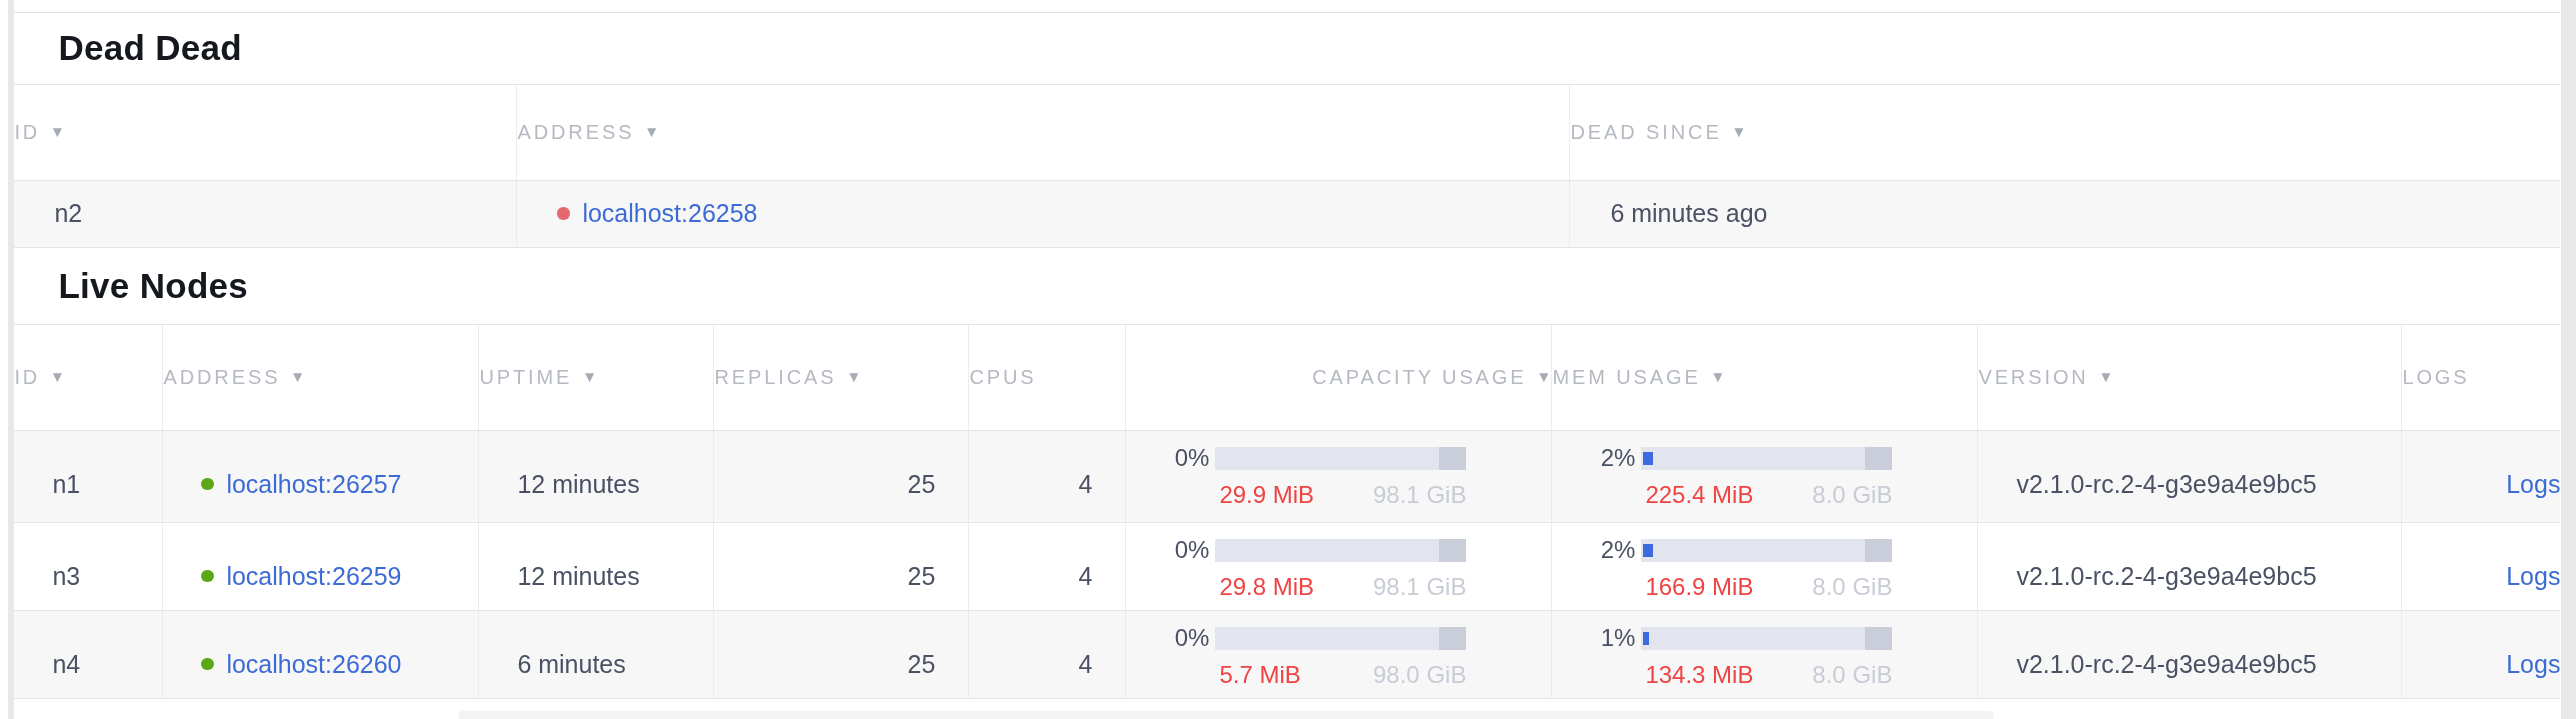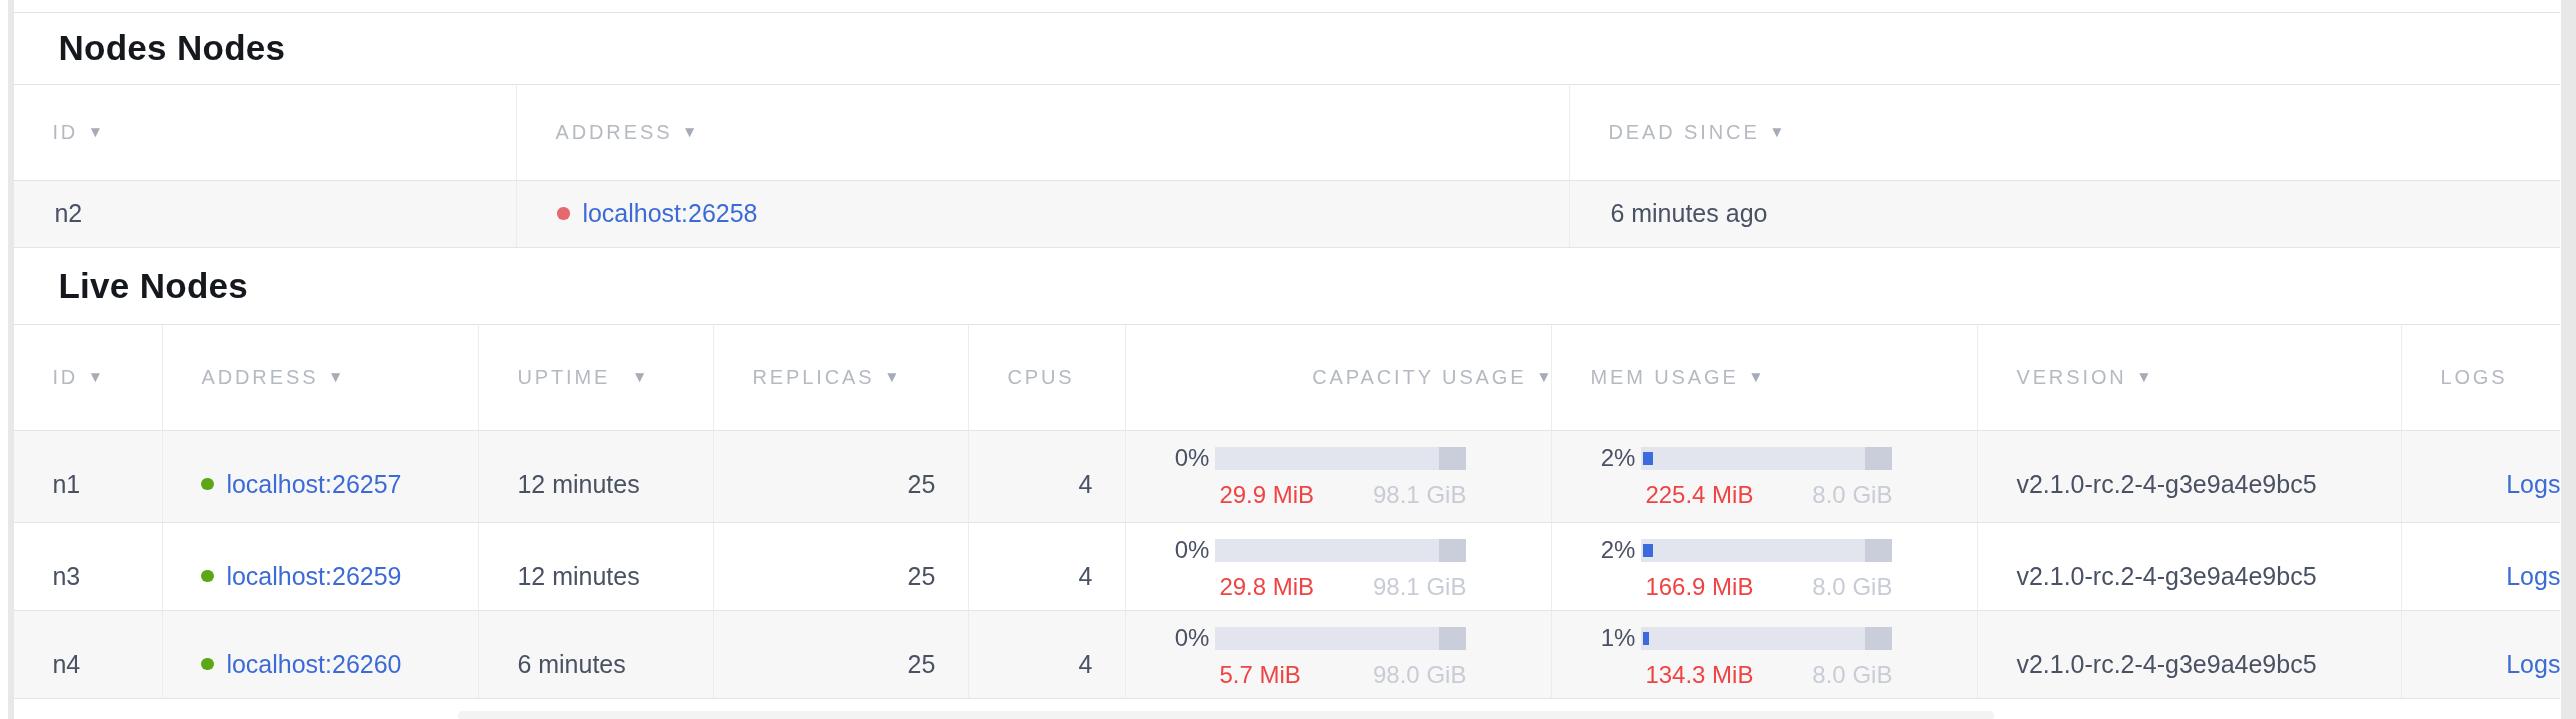--- a/index.html
+++ b/index.html
@@ -87,7 +87,7 @@
 
 <div class="card">
 
-  <div class="section-title dead">Nodes Nodes</div>
+  <div class="section-title dead">Dead Dead</div>
 
   <div class="thead dead">
     <div class="hcell d-id">

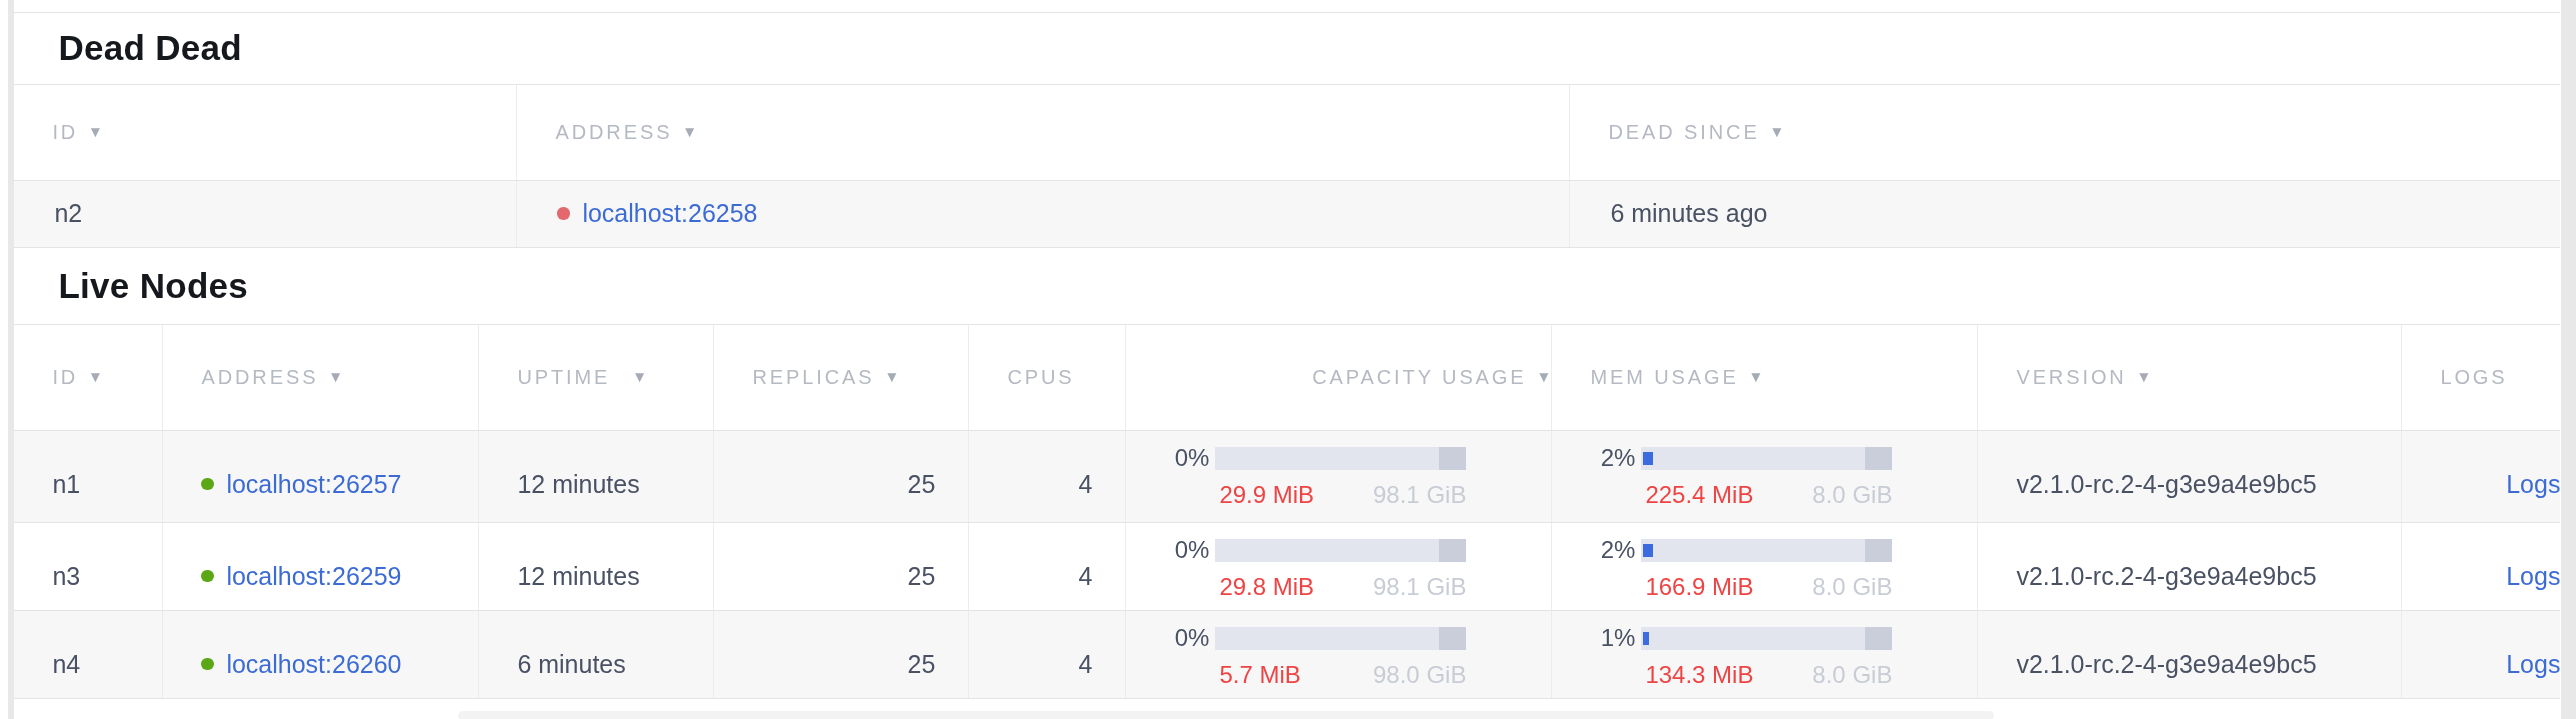--- a/index.html
+++ b/index.html
@@ -25,7 +25,7 @@
   .thead { display:flex; background:#fff; border-bottom:1.9px solid #e4e4e4; }
   .thead.dead { height:96px; }
   .thead.live { height:106px; }
-  .hcell { display:flex; align-items:center; padding-left:38px;
+  .hcell { display:flex; align-items:center; 
            font-size:20px; font-weight:500; letter-spacing:2.9px;
            color:#b5b9c1; border-right:1.9px solid #ececec; }
   .hcell:last-child { border-right:none; }

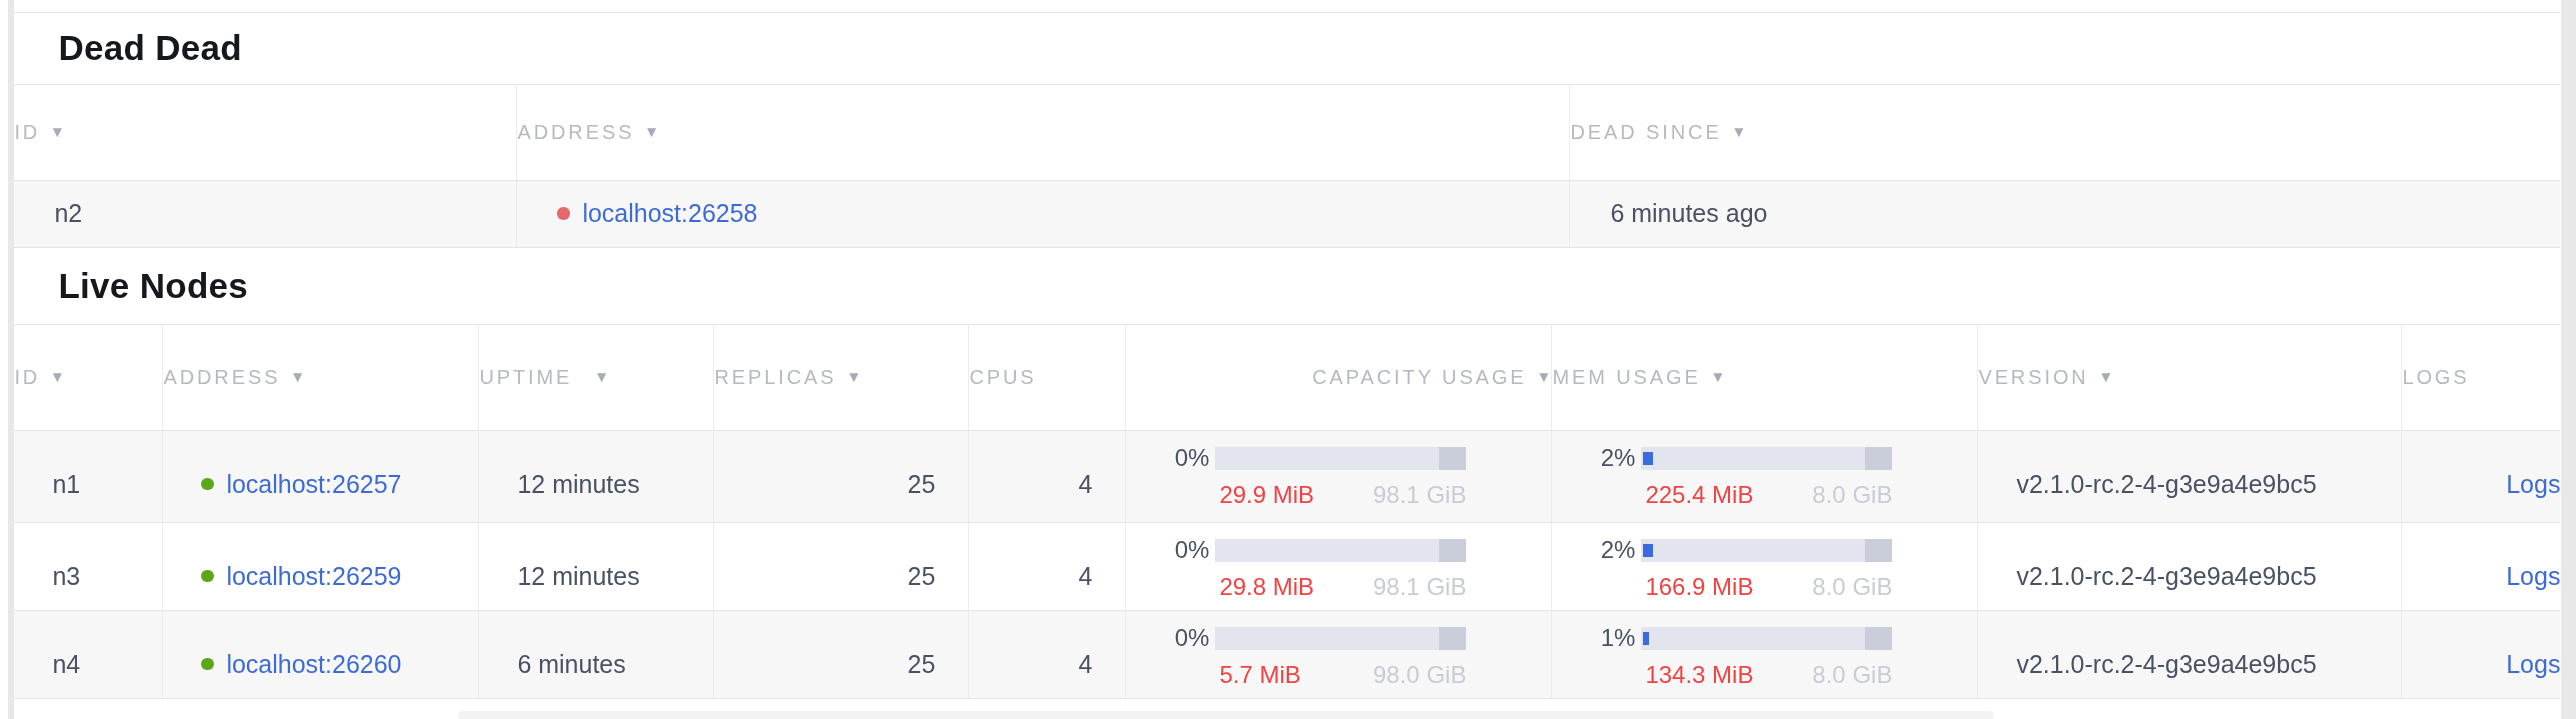--- a/index.html
+++ b/index.html
@@ -50,7 +50,7 @@
   
   .c-id   { width:149px; }
   .c-addr { width:316px; }
-  .c-up   { width:235px;gap:12px; }
+  .c-up   { width:235px; }
   .c-rep  { width:255px; }
   .c-cpu  { width:157px; }
   .c-cap  { width:426px;justify-content:flex-end; }

